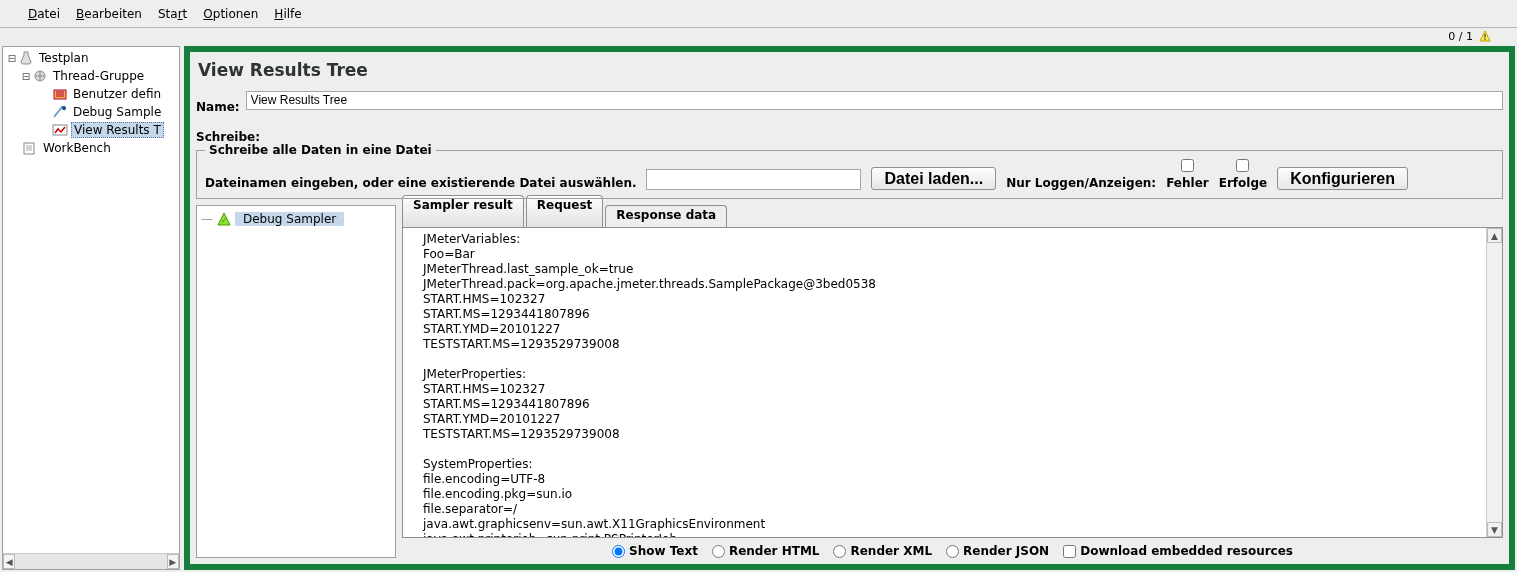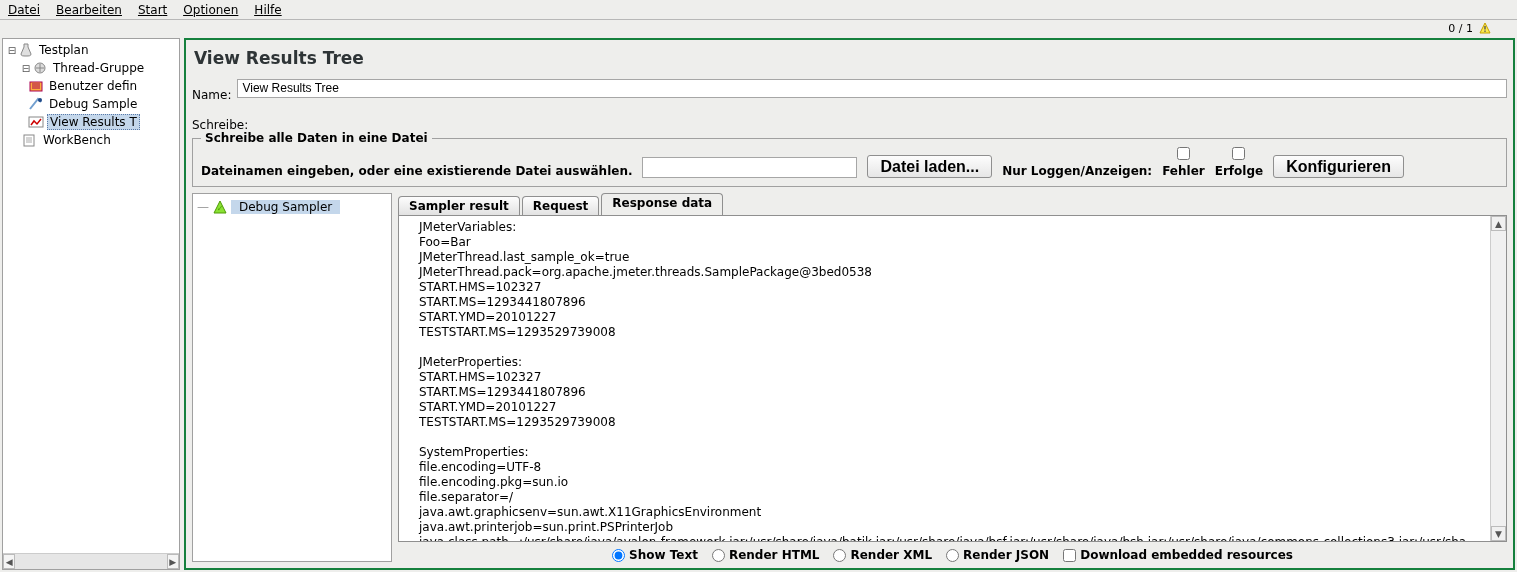--- a/index.html
+++ b/index.html
@@ -16,12 +16,11 @@
 .menubar {
   display: flex;
   gap: 8px;
-  padding: 2px 4px;
+  padding: 2px 24px;
   background: #eeeeec;
   border-bottom: 1px solid #b7b7b7;
-  height: 20px;
+  height: 28px;
   align-items: center;
-  text-decoration: underline;
 }
 .menubar .menu-item {
   padding: 1px 4px;

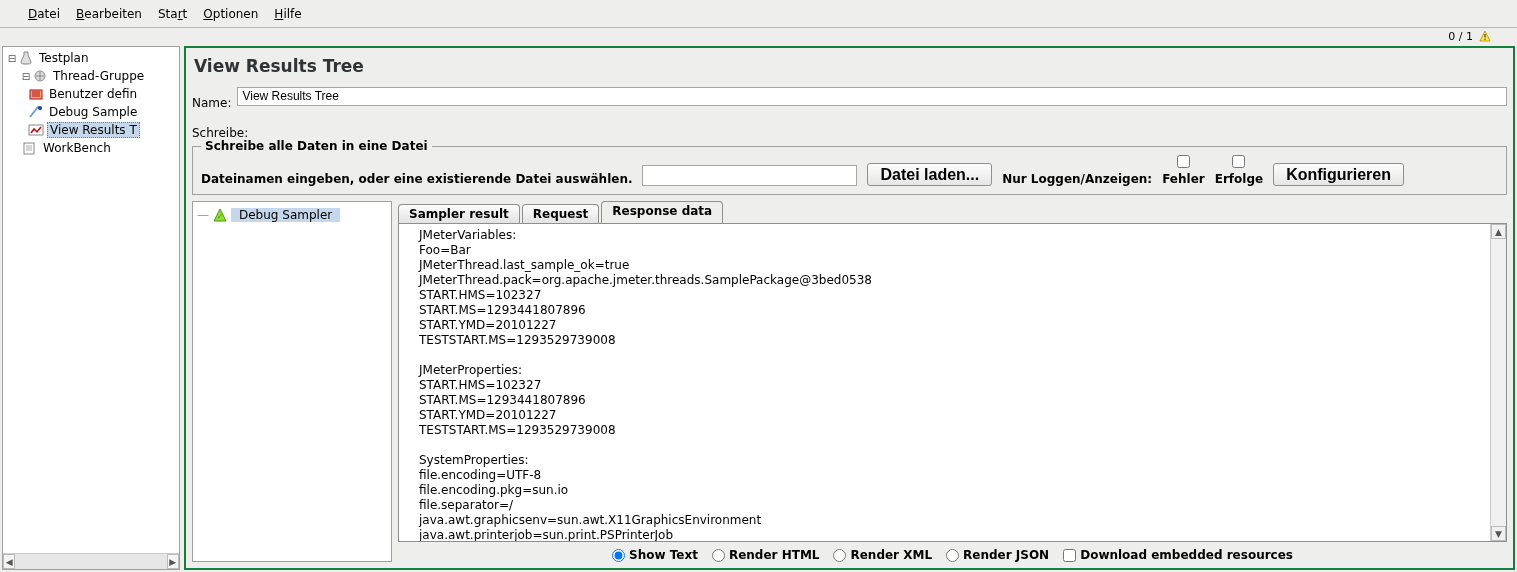--- a/index.html
+++ b/index.html
@@ -85,7 +85,7 @@
 .right-pane {
   flex: 1;
   margin: 2px 2px 2px 4px;
-  border: 2px solid #15803d;
+  border: 6px solid #15803d;
   background: #eeeeec;
   padding: 6px;
   display: flex;

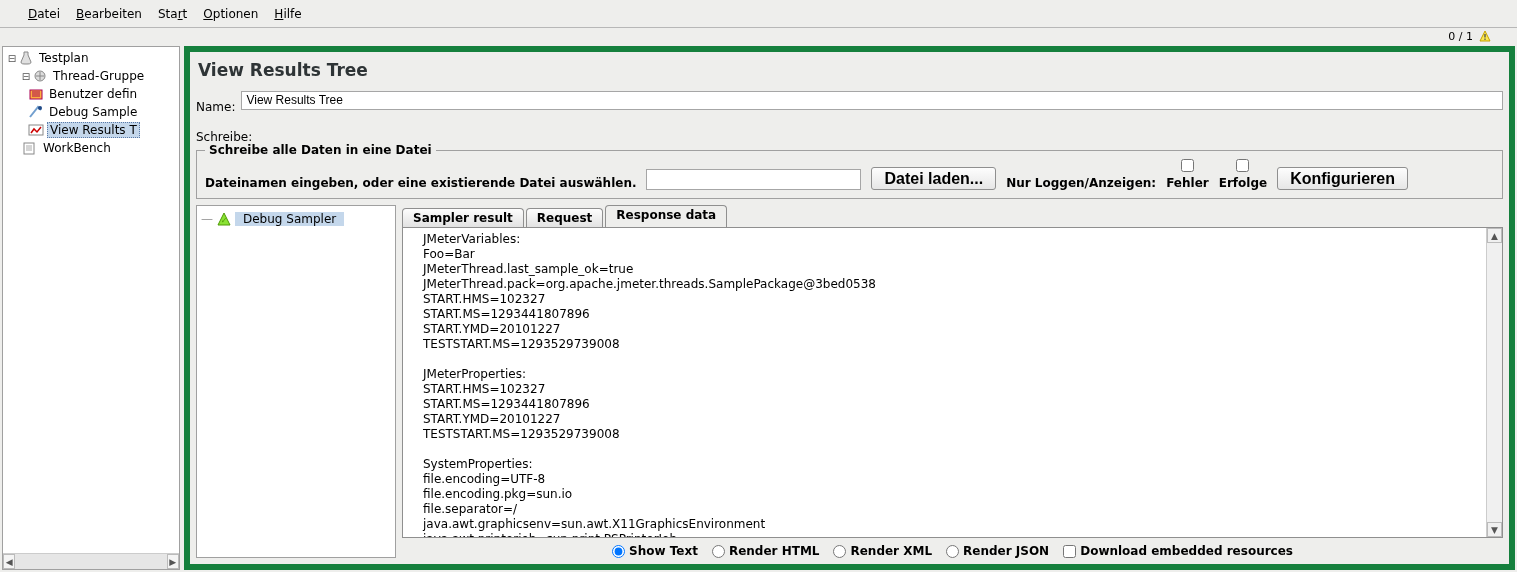--- a/index.html
+++ b/index.html
@@ -72,7 +72,7 @@
 .tree-row .label { padding: 0 2px; }
 .tree-row.selected .label { background: #c4d7eb; border: 1px dotted #5a7aa8; }
 .indent-1 { padding-left: 18px; }
-.indent-2 { padding-left: 24px; }
+.indent-2 { padding-left: 48px; }
 .left-scroll {
   height: 16px;
   border-top: 1px solid #ccc;

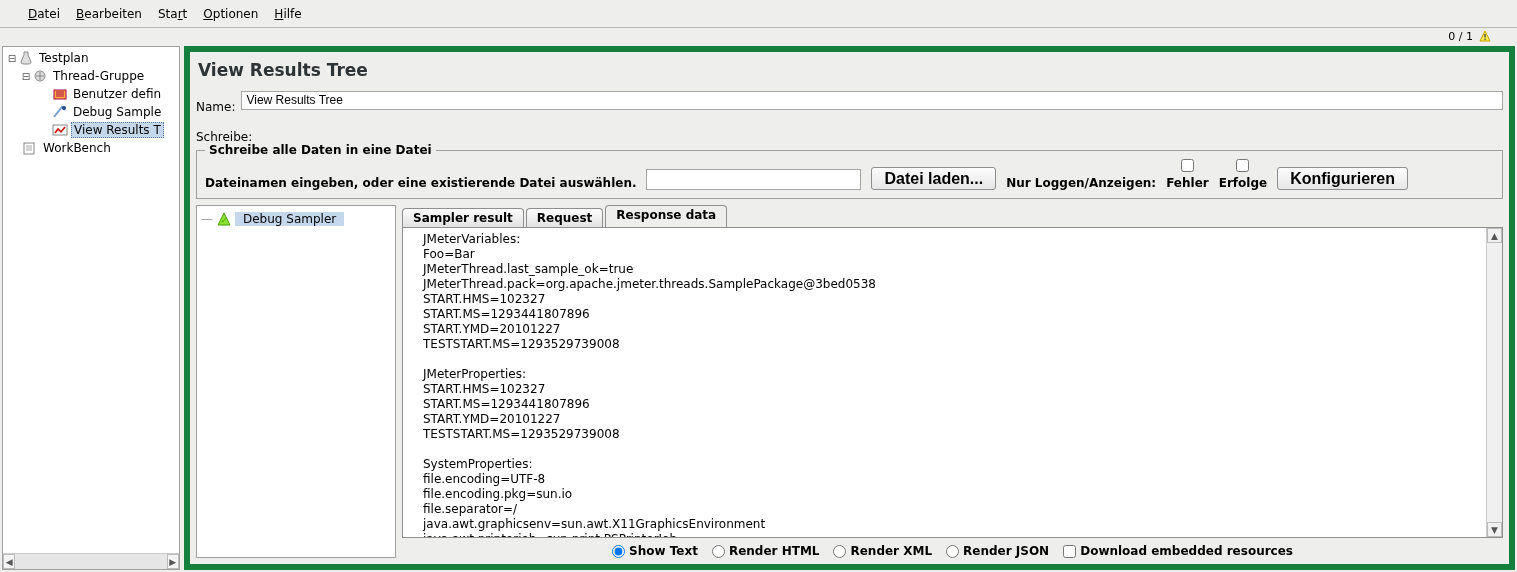--- a/index.html
+++ b/index.html
@@ -103,7 +103,7 @@
   align-items: center;
   margin-bottom: 2px;
 }
-.form-row .lbl { font-weight: normal; margin-right: 6px; margin-top: 14px; }
+.form-row .lbl { font-weight: bold; margin-right: 6px; margin-top: 14px; }
 .form-row input[type=text].wide {
   flex: 1;
   height: 19px;

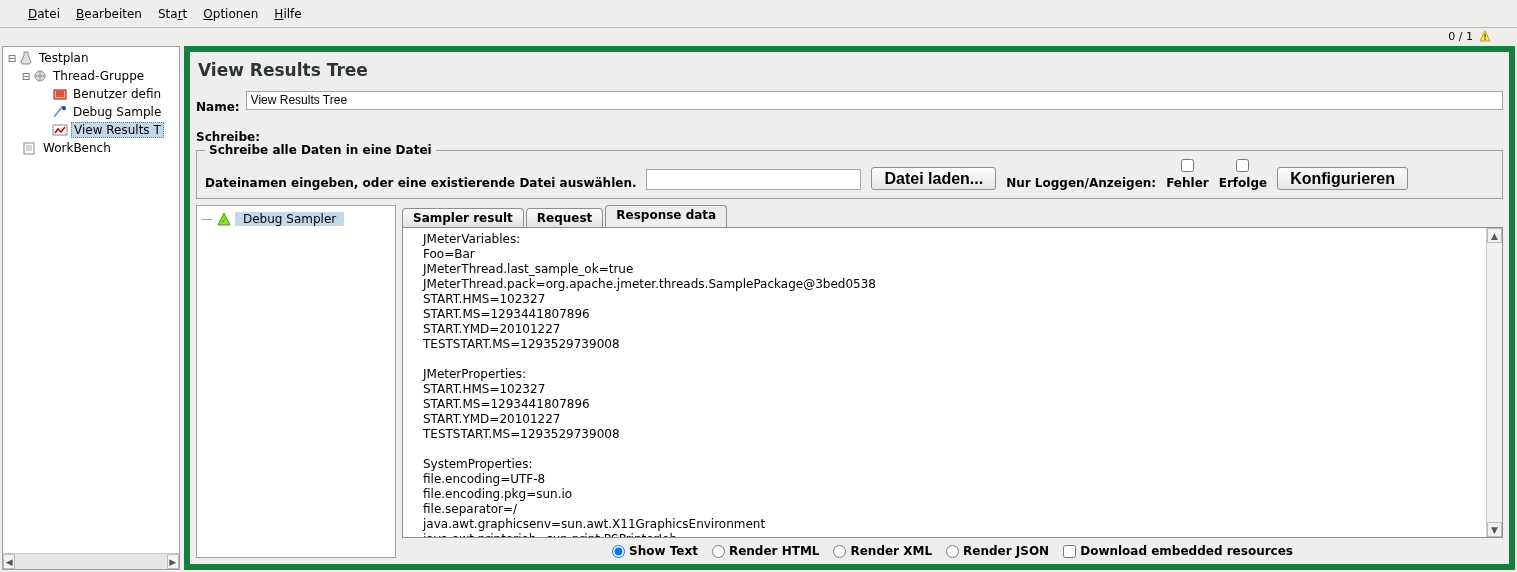--- a/index.html
+++ b/index.html
@@ -185,7 +185,7 @@
   margin-right: 2px;
   font-weight: bold;
   font-size: 12px;
-  height: 19px;
+  height: 32px;
 }
 .tab.active {
   background: #eeeeec;

